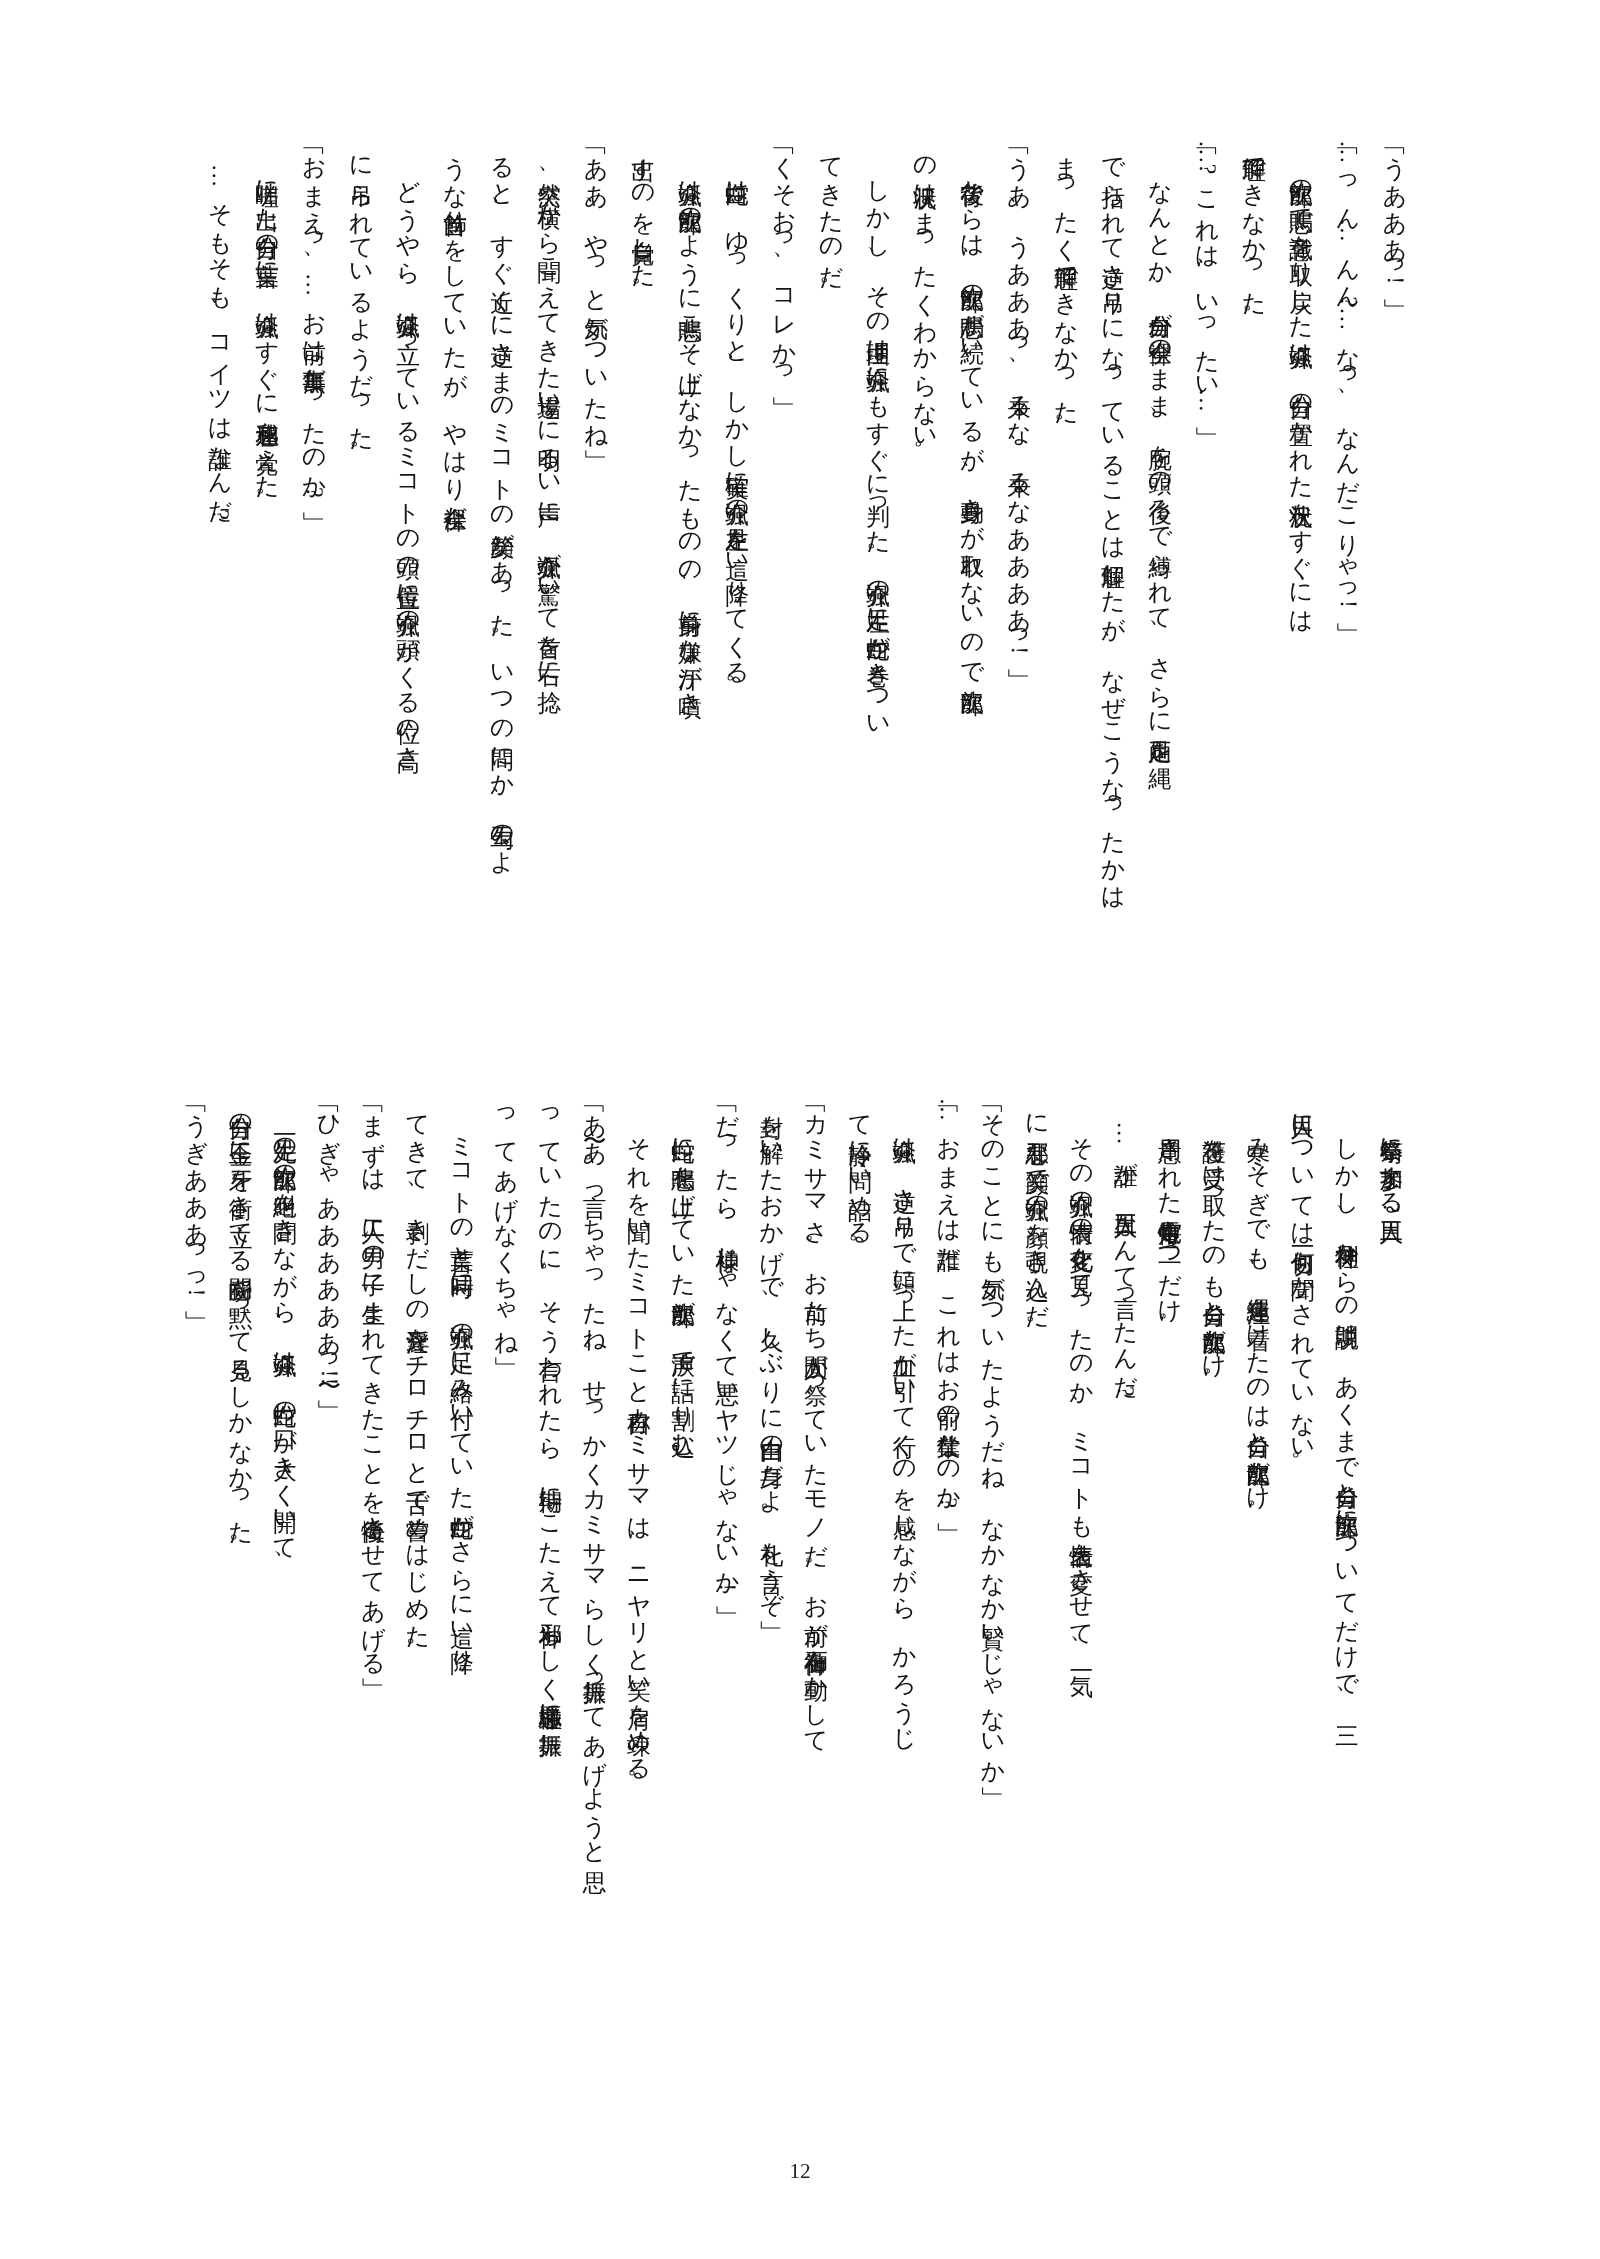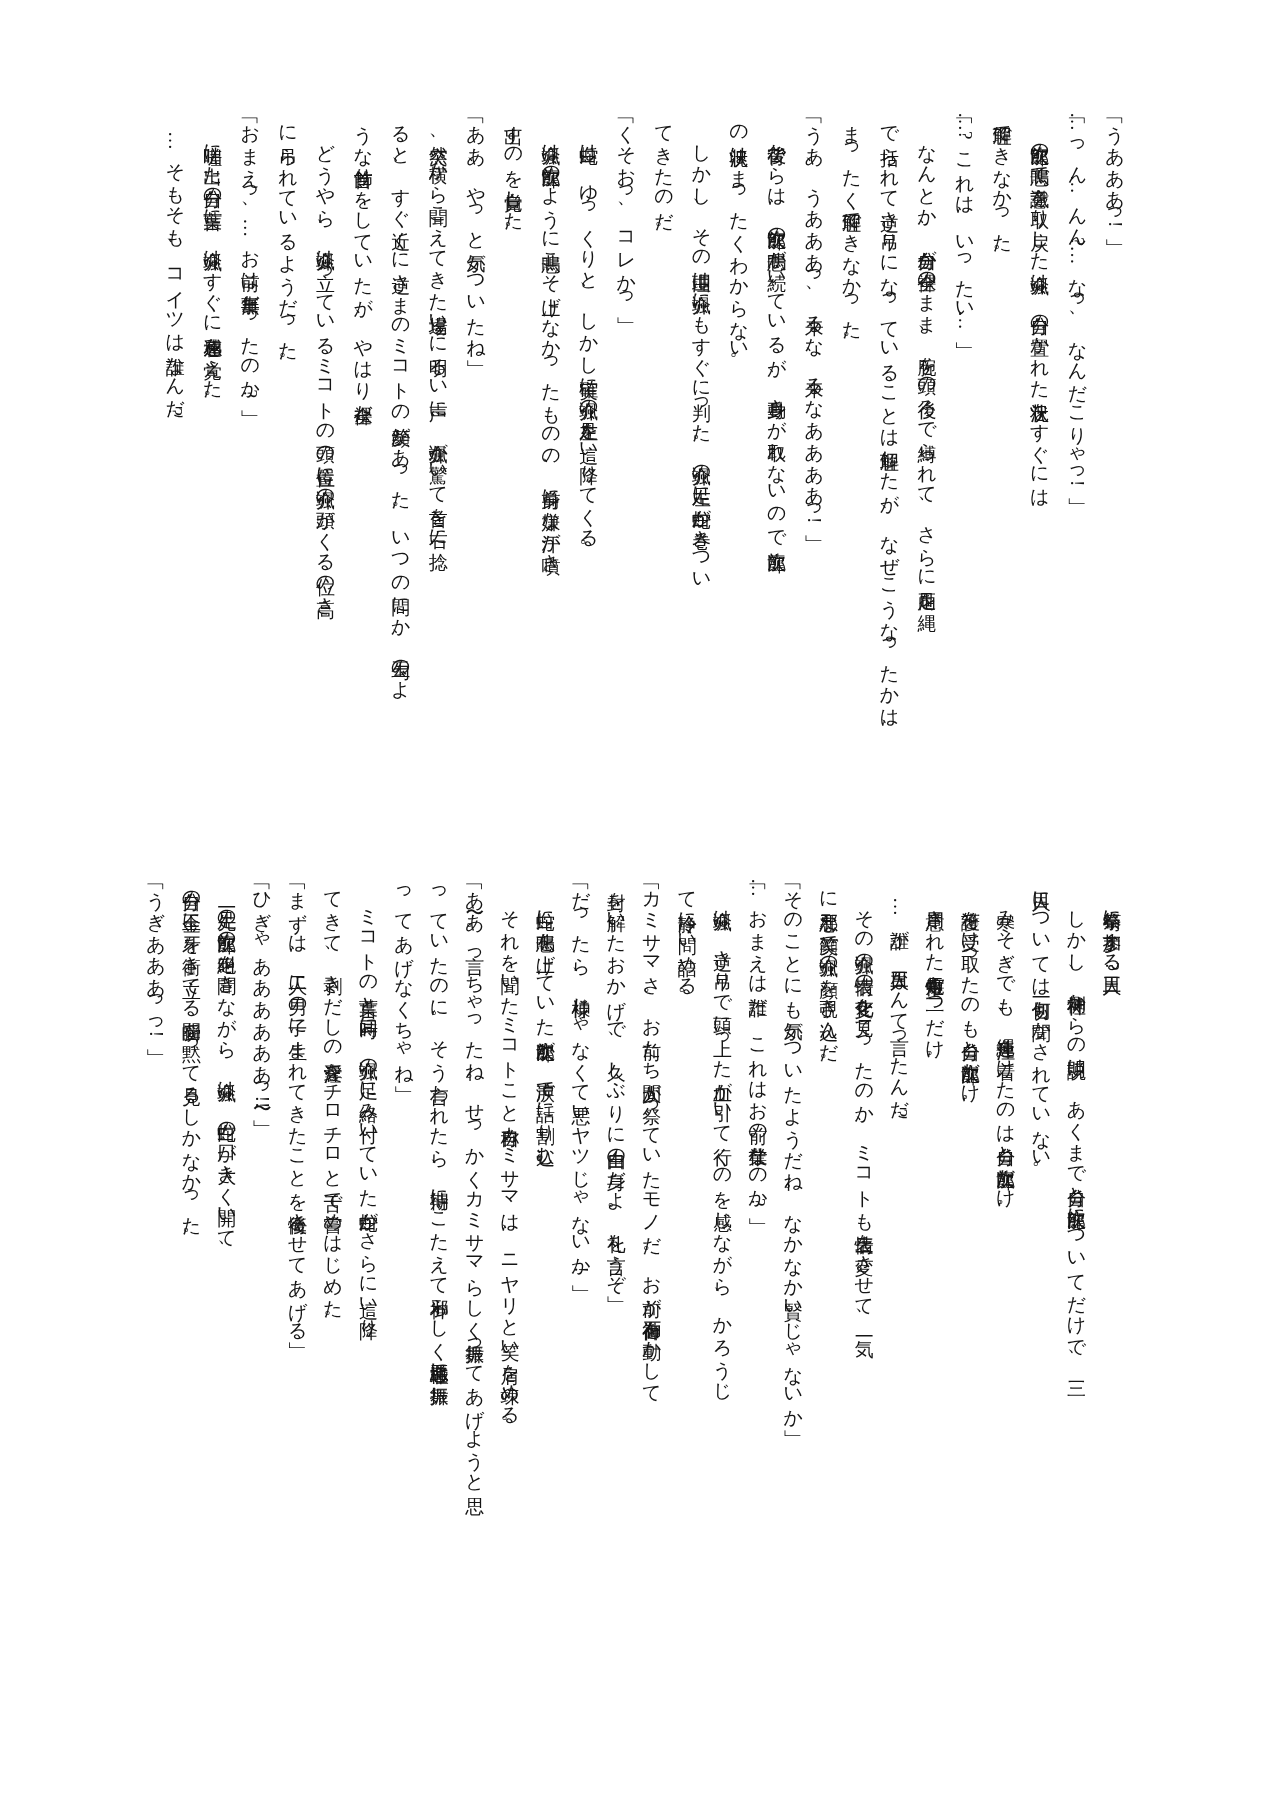--- a/index.html
+++ b/index.html
@@ -112,6 +112,7 @@
       <div class="vline">自分の金玉に牙を衝き立てる瞬間を黙って見るしかなかった。</div>
       <div class="vline">「うぎあああっっ!」</div>
     </div>
+  <div class="page-number">12</div>
 </div>
 
 </body></html>

